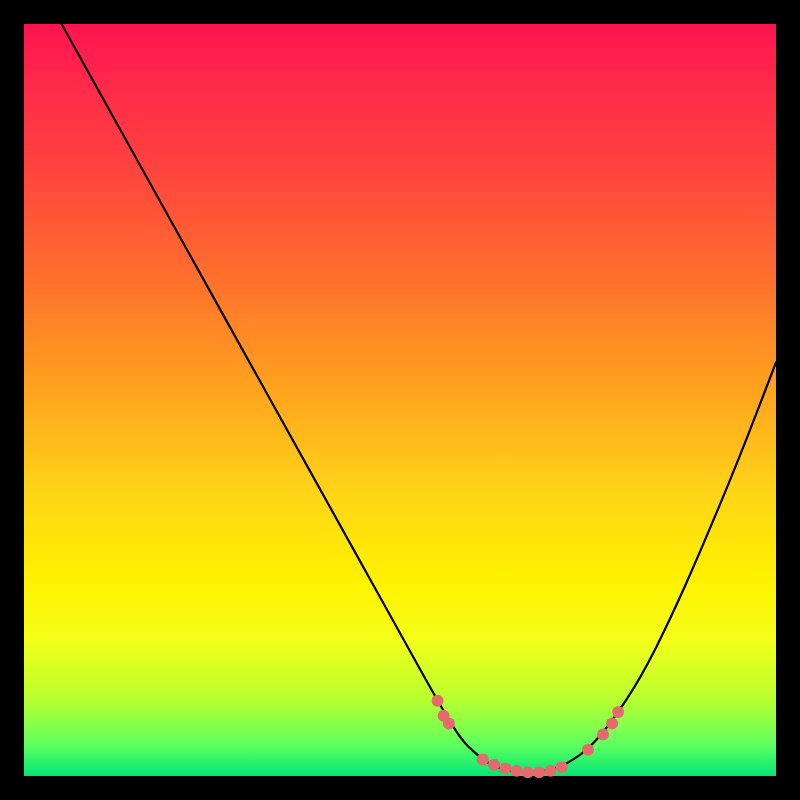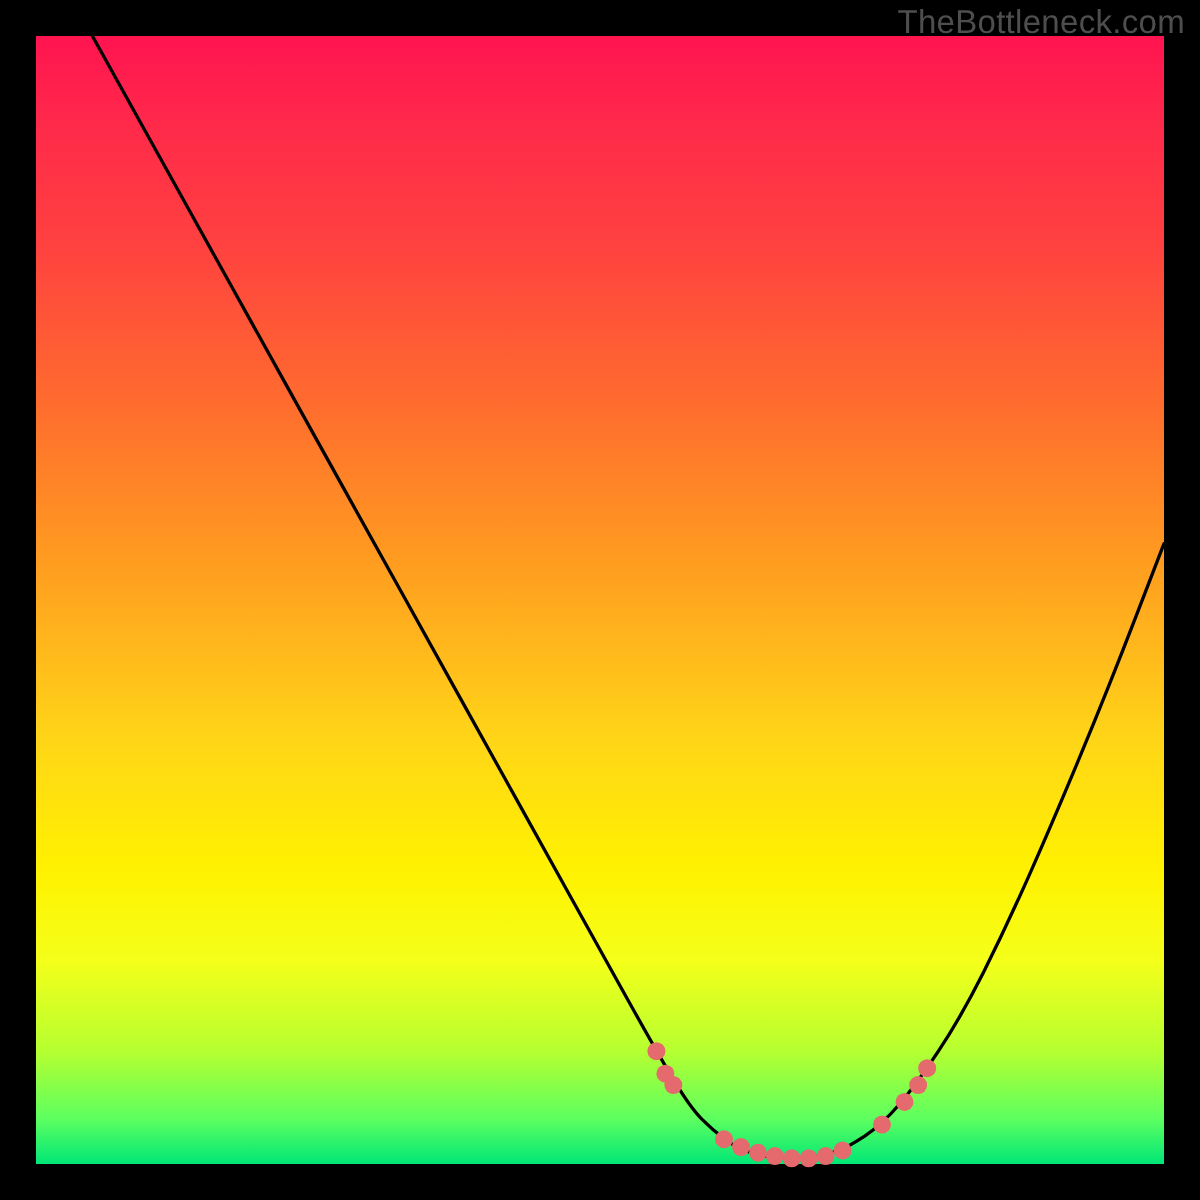--- a/index.html
+++ b/index.html
@@ -91,7 +91,6 @@
 
   </div>
 
-  <div class="watermark">TheBottleneck.com</div>
 
 </div>
 

